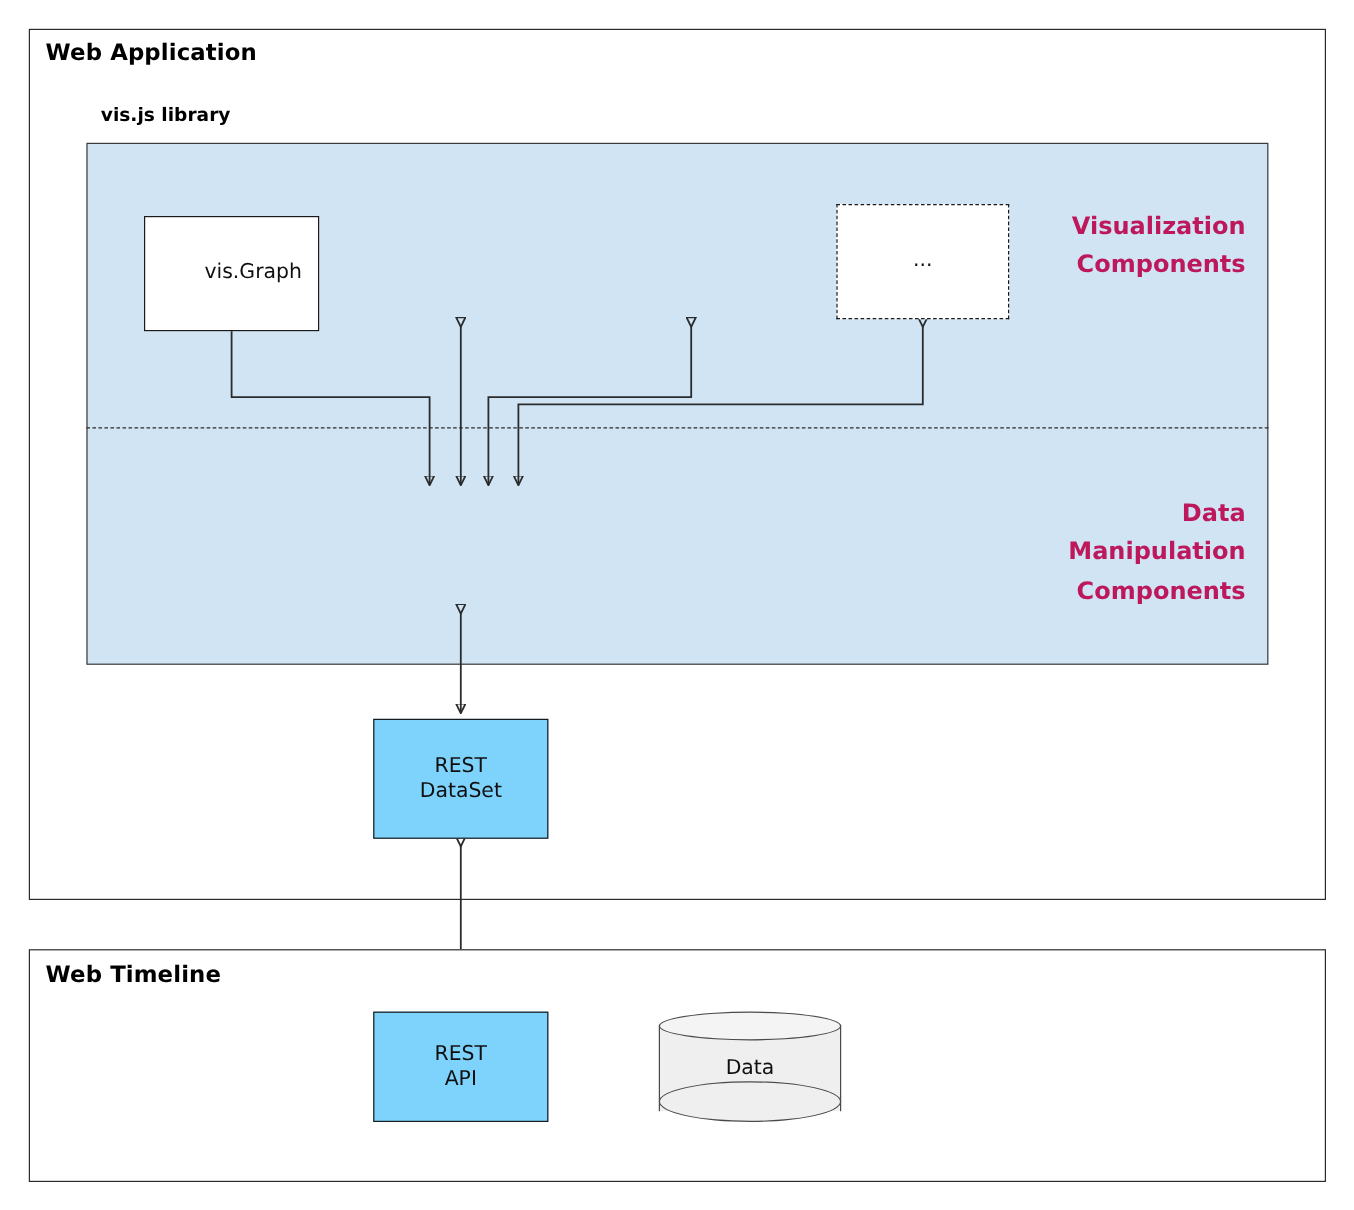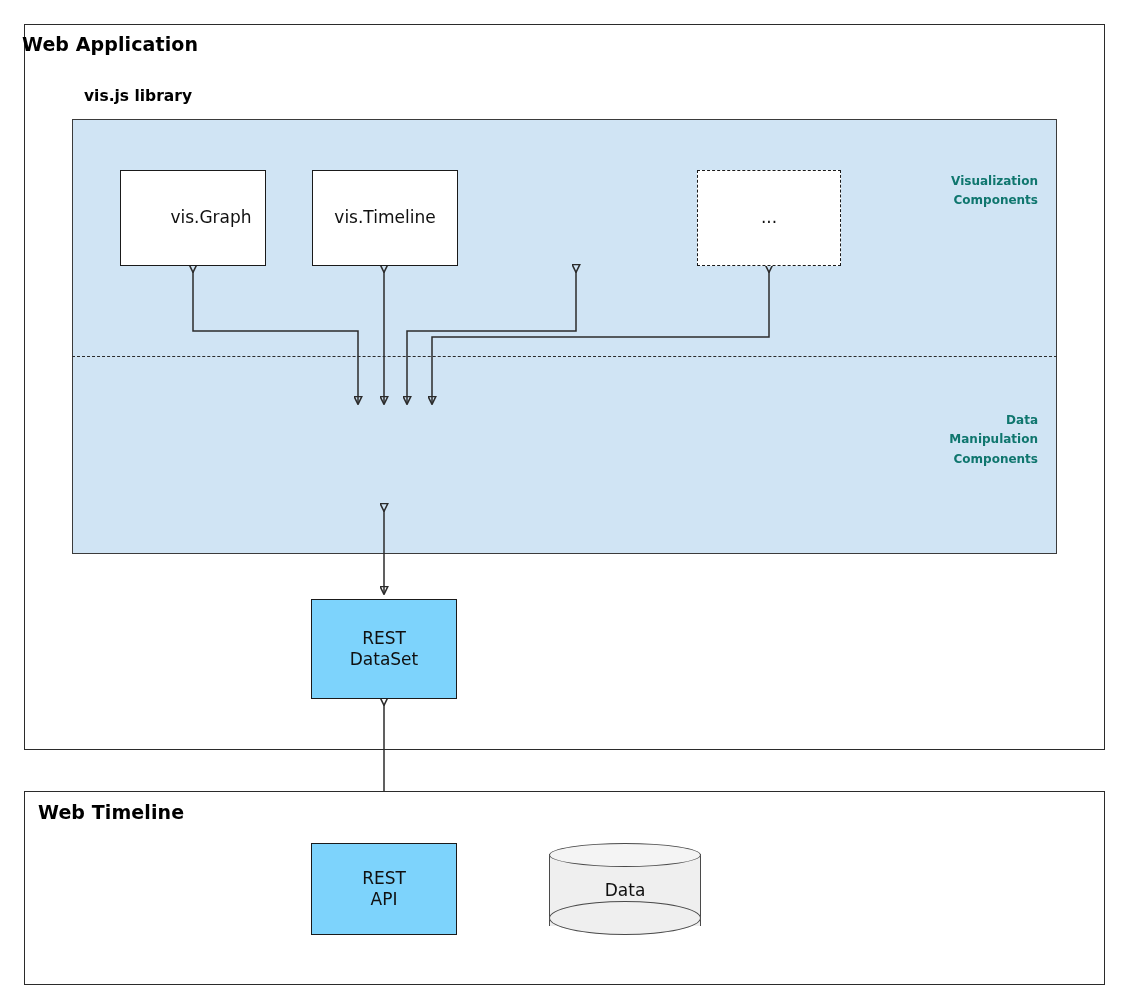--- a/index.html
+++ b/index.html
@@ -14,7 +14,7 @@
   #frame-webservice{left:24px;top:791px;width:1081px;height:194px;}
 
   .frame-title{position:absolute;font-weight:bold;font-size:19px;color:#000;letter-spacing:.1px;white-space:nowrap;}
-  #title-webapp{left:22px;top:33px;}
+  #title-webapp{left:38px;top:33px;}
   #title-webservice{left:38px;top:801px;}
   #title-library{position:absolute;left:84px;top:87px;font-weight:bold;font-size:15.5px;color:#000;white-space:nowrap;}
 

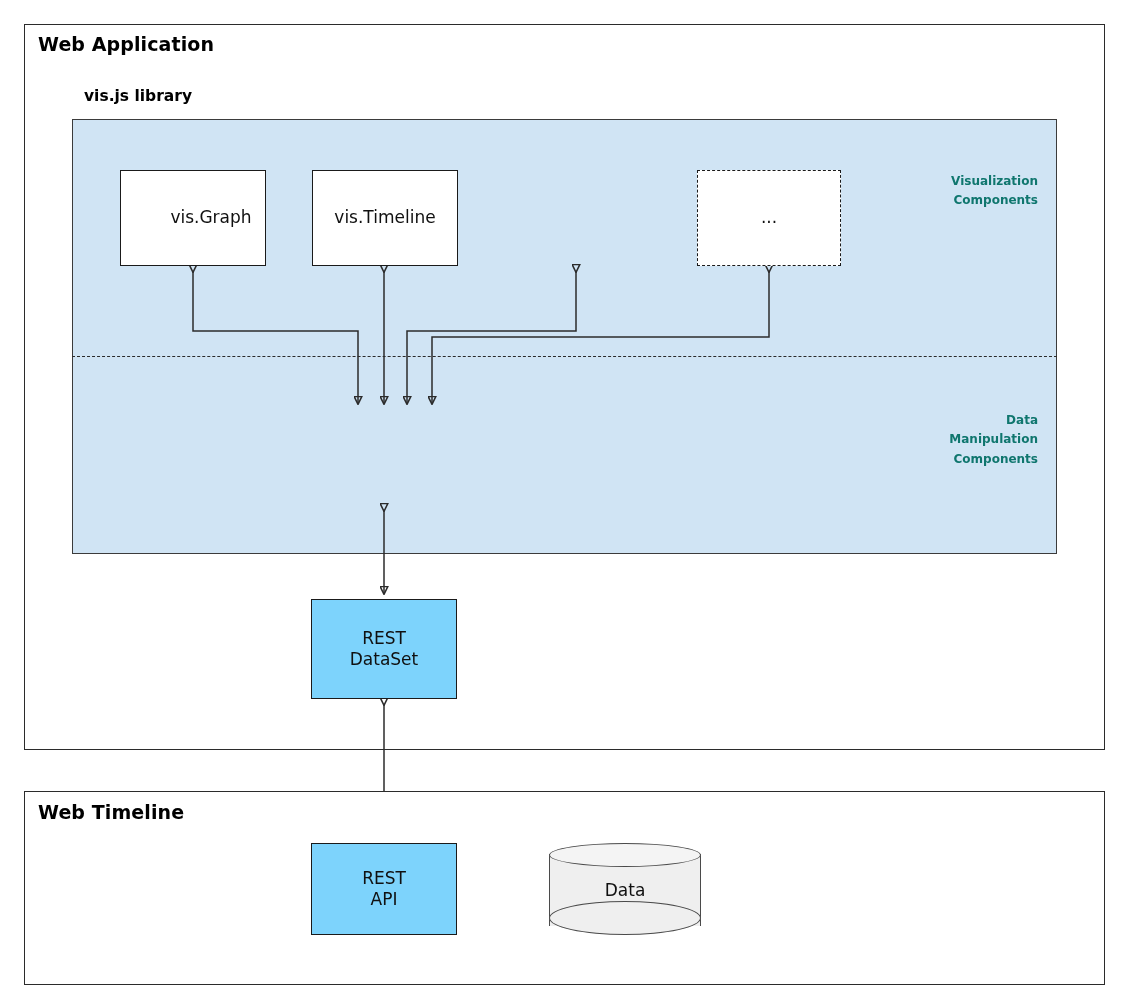--- a/index.html
+++ b/index.html
@@ -42,7 +42,7 @@
   #node-restapi {left:311px;top:843px;width:146px;height:92px;}
 
   
-  .panel-caption{position:absolute;font-weight:bold;font-size:12px;color:#0f766e;
+  .panel-caption{position:absolute;font-weight:bold;font-size:20px;color:#be185d;
                  text-align:right;line-height:1.62;white-space:nowrap;}
   #caption-visualization{right:90px;top:172px;}
   #caption-datamanip{right:90px;top:411px;}

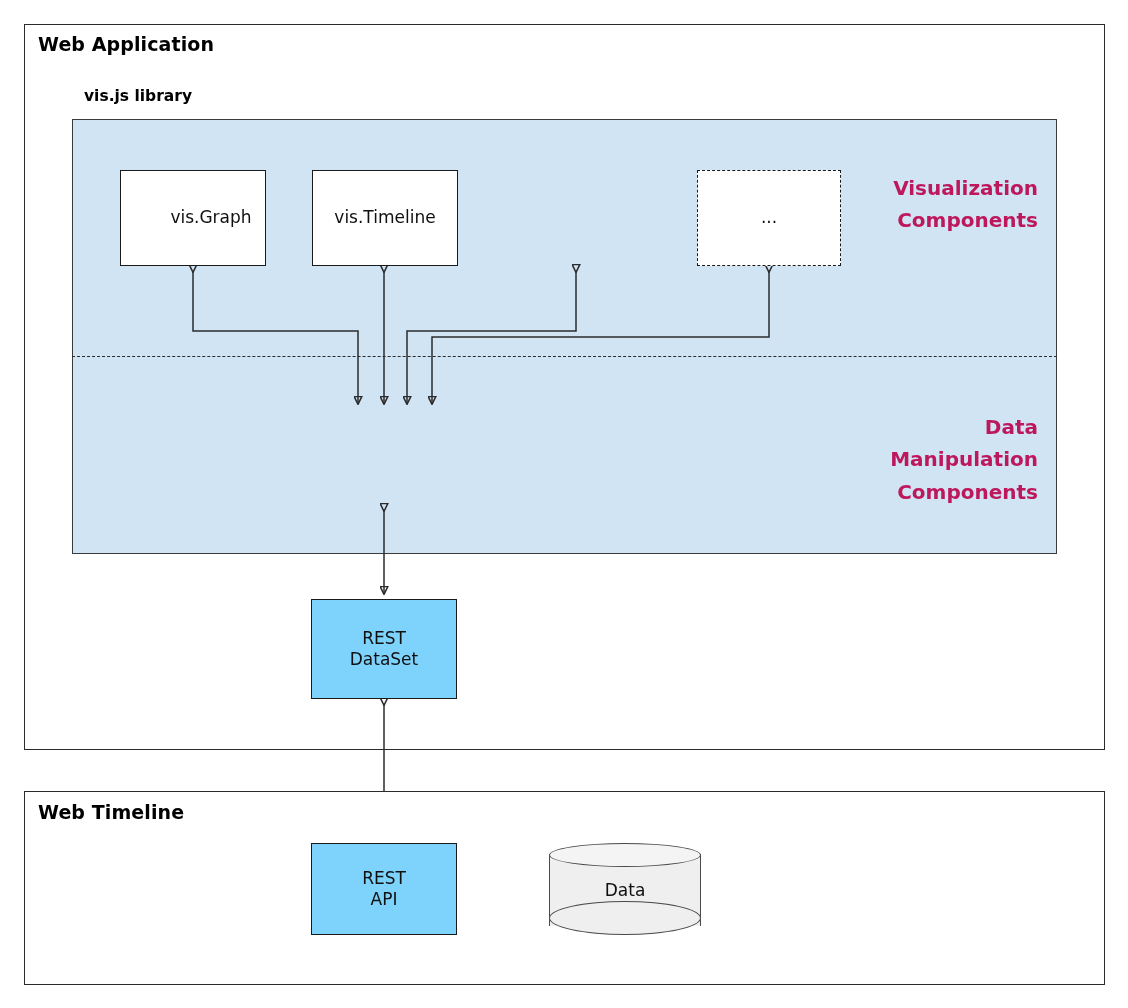--- a/index.html
+++ b/index.html
@@ -33,7 +33,7 @@
   .node.dashed{border:1.7px dashed #1a1a1a;}
   .node.grey{background:#7dd3fc;}
 
-  #node-graph   {left:120px;top:170px;width:146px;height:96px;padding-left:36px;}
+  #node-graph   {left:120px;top:180px;width:146px;height:96px;padding-left:36px;}
   #node-timeline{left:312px;top:170px;width:146px;height:96px;}
   #node-graph3d {left:503px;top:170px;width:146px;height:96px;}
   #node-more    {left:697px;top:170px;width:144px;height:96px;}

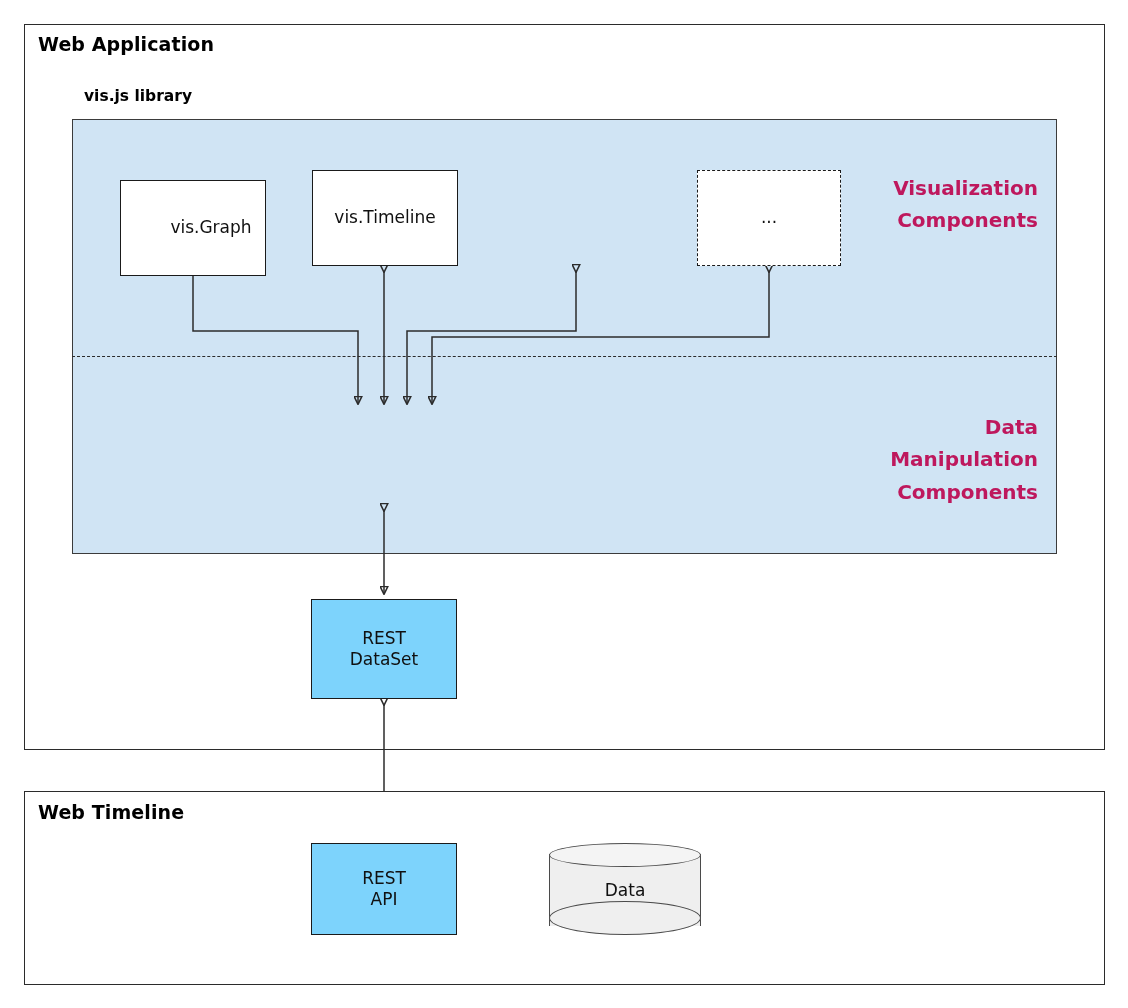--- a/index.html
+++ b/index.html
@@ -110,9 +110,6 @@
   <div class="node" id="node-graph">
     <span>vis.Graph</span>
   </div>
-  <div class="node" id="node-timeline">
-    <span>vis.Timeline</span>
-  </div>
   <div class="node dashed" id="node-more">
     <span>...</span>
   </div>

